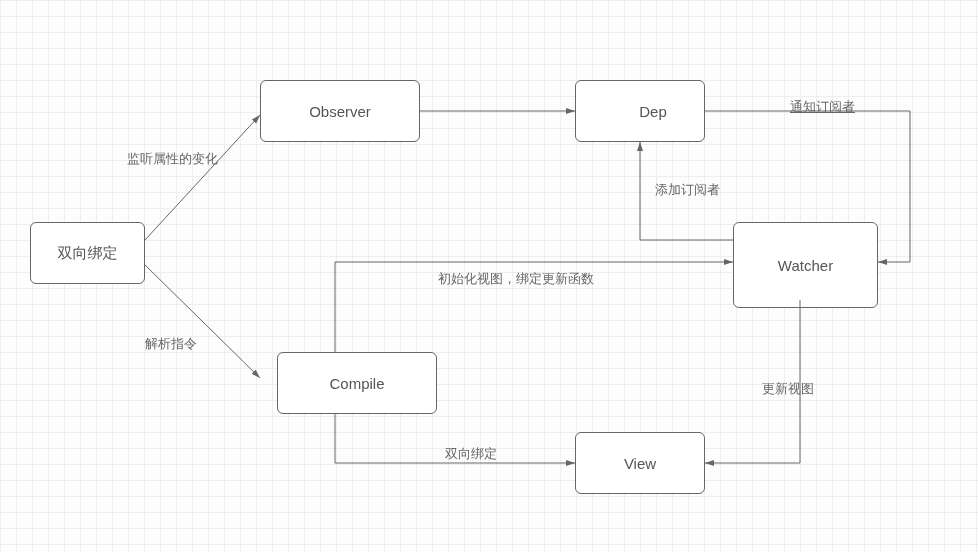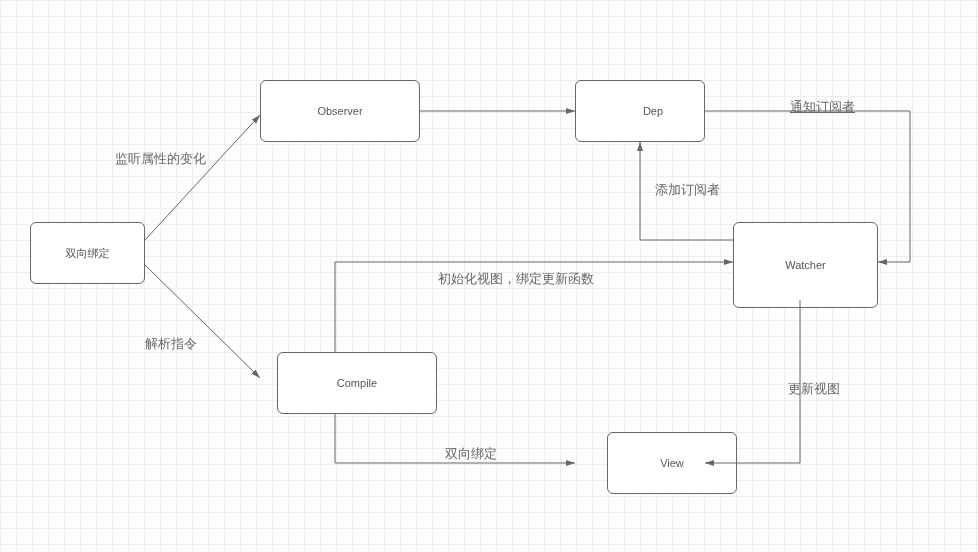--- a/index.html
+++ b/index.html
@@ -27,7 +27,7 @@
       display: flex;
       align-items: center;
       justify-content: center;
-      font-size: 11px;
+      font-size: 15px;
       color: #555;
     }
     .label {

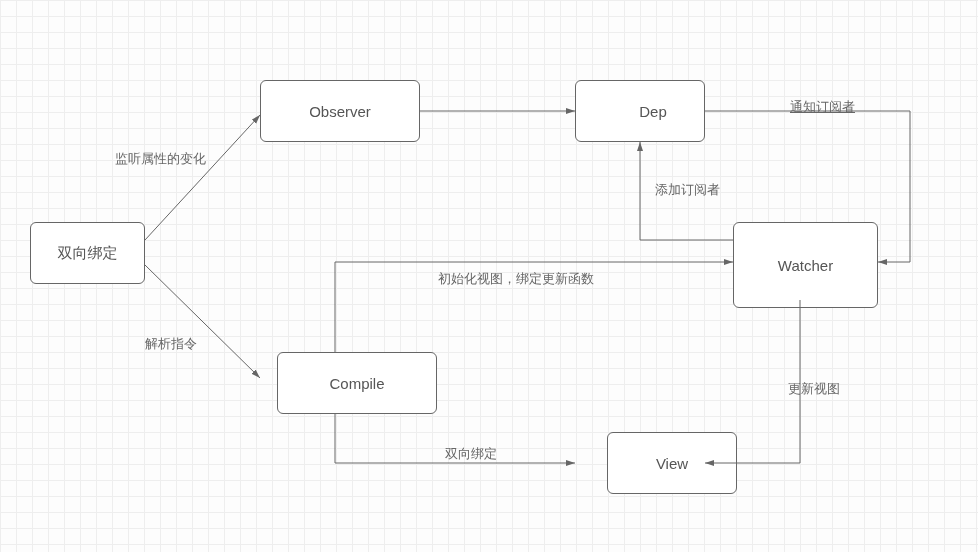--- a/index.html
+++ b/index.html
@@ -81,7 +81,7 @@
   <span>View</span>
 </div>
 
-<div class="label" style="left:115px; top:150px;">监听属性的变化</div>
+<div class="label" style="left:127px; top:150px;">监听属性的变化</div>
 <div class="label" style="left:145px; top:335px;">解析指令</div>
 <div class="label" style="left:438px; top:270px;">初始化视图，绑定更新函数</div>
 <div class="label" style="left:445px; top:445px;">双向绑定</div>

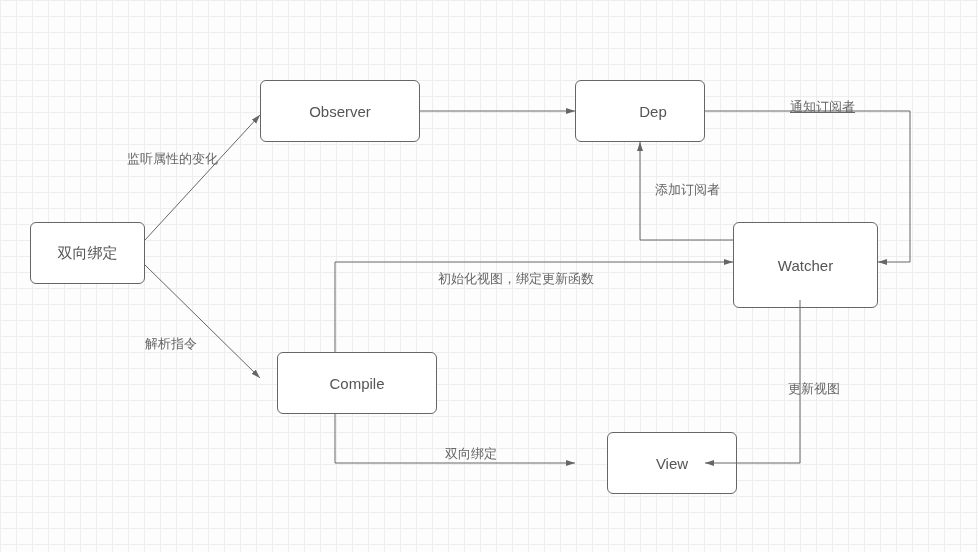--- a/index.html
+++ b/index.html
@@ -87,7 +87,7 @@
 <div class="label" style="left:445px; top:445px;">双向绑定</div>
 <div class="label" style="left:655px; top:170px;margin-top:11px;">添加订阅者</div>
 <div class="label" style="left:790px; top:98px;text-decoration:underline;">通知订阅者</div>
-<div class="label" style="left:788px; top:380px;">更新视图</div>
+<div class="label" style="left:762px; top:380px;">更新视图</div>
 
 <svg>
   <defs>

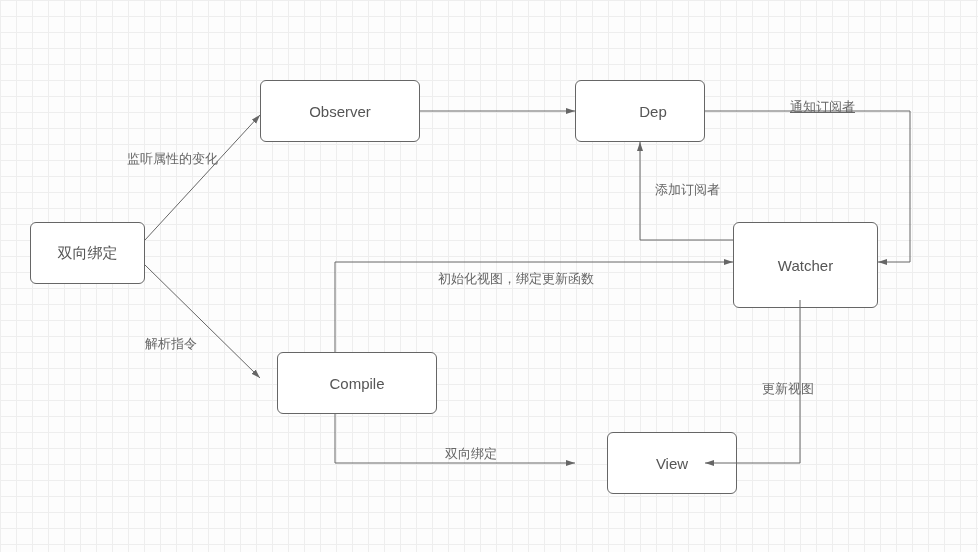--- a/index.html
+++ b/index.html
@@ -77,7 +77,7 @@
   <span>Watcher</span>
 </div>
 
-<div class="node" style="left:607px; top:432px; width:130px; height:62px;text-align:center;">
+<div class="node" style="left:575px; top:432px; width:130px; height:62px;text-align:center;">
   <span>View</span>
 </div>
 

